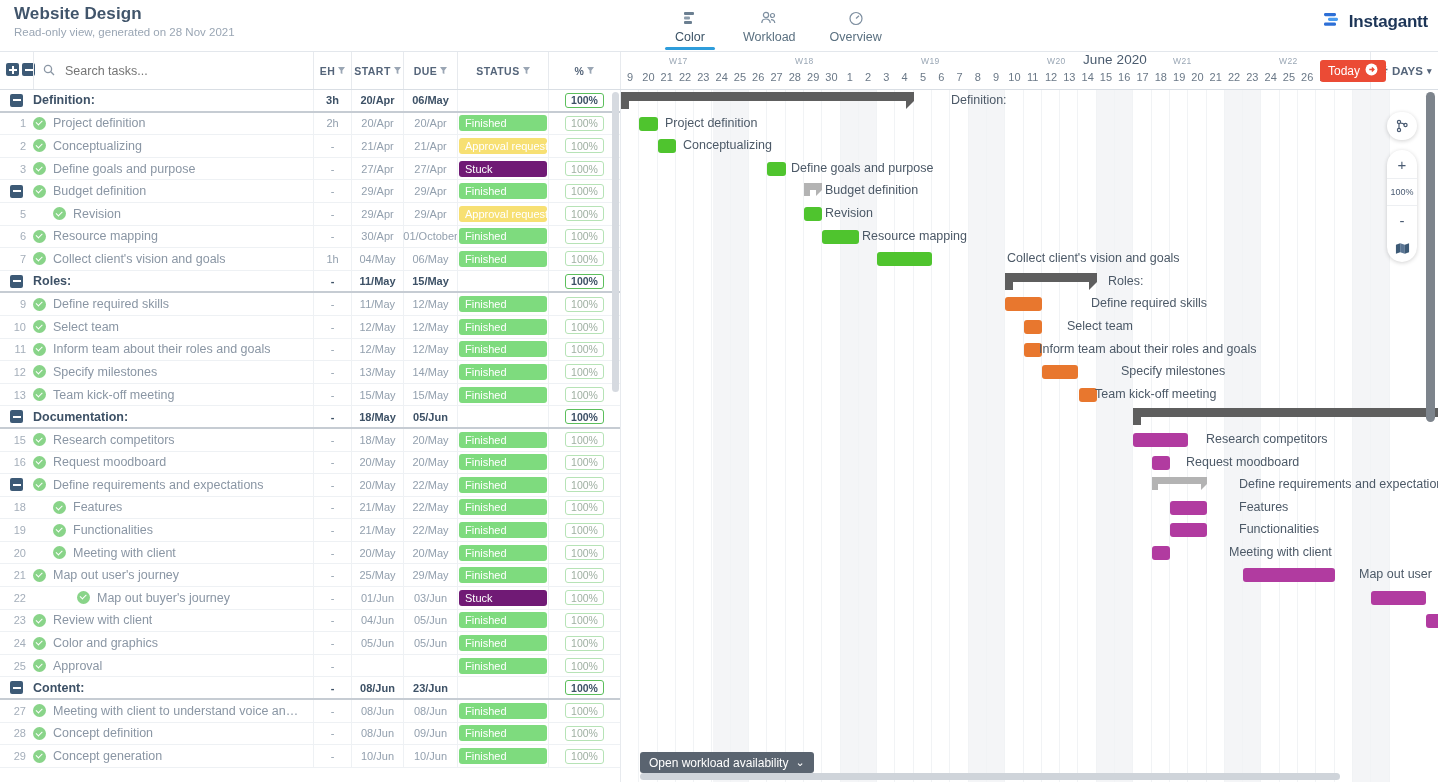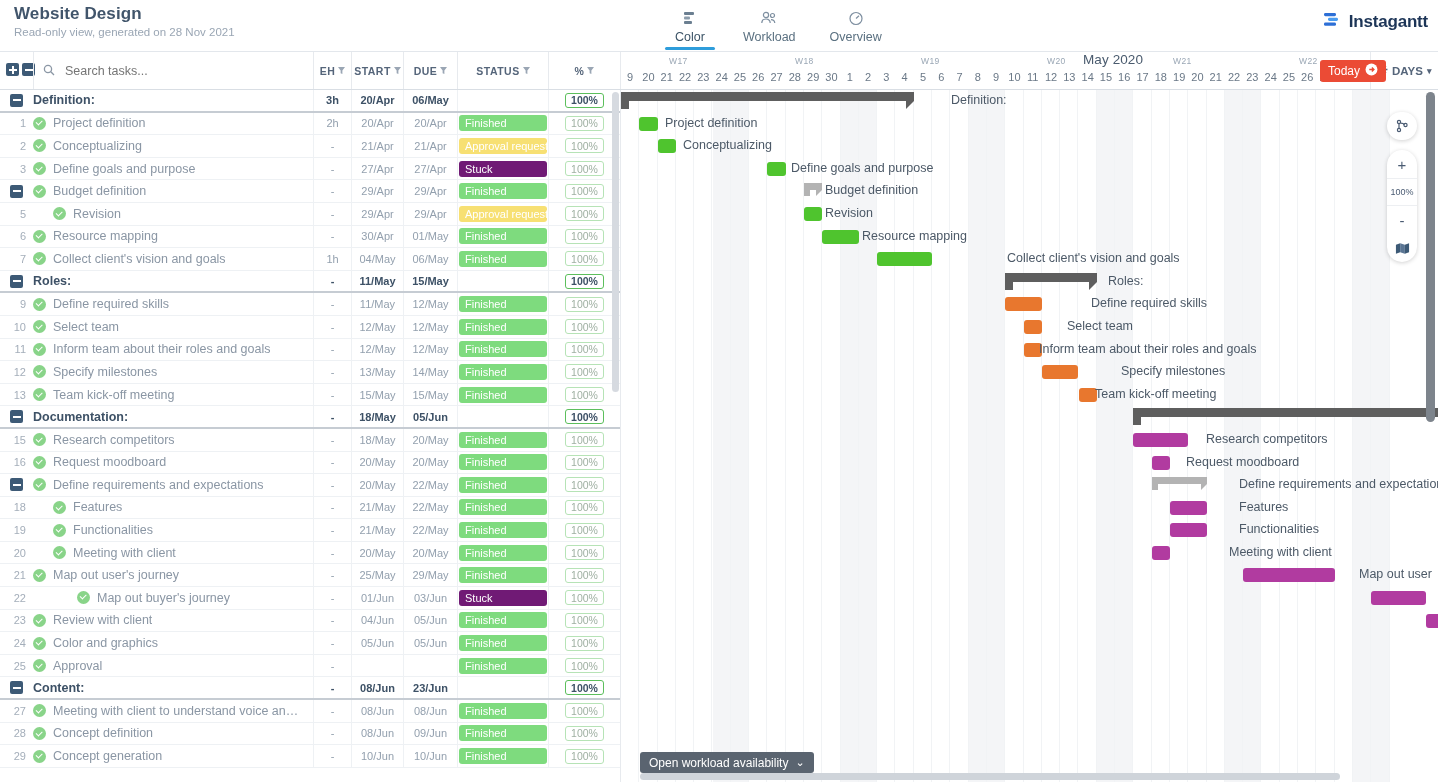--- a/index.html
+++ b/index.html
@@ -355,7 +355,7 @@
           <div class="week-lbl" style="left: 426px;">W20</div>
           <div class="week-lbl" style="left: 552px;">W21</div>
           <div class="week-lbl" style="left: 678px;">W22</div>
-          <div class="month-lbl" style="left: 462px;">May 2020</div>
+          <div class="month-lbl" style="left: 462px;">June 2020</div>
         </div>
       <div class="day-row" id="day-row">
           <div class="day-lbl" style="left: 0px;">9</div>

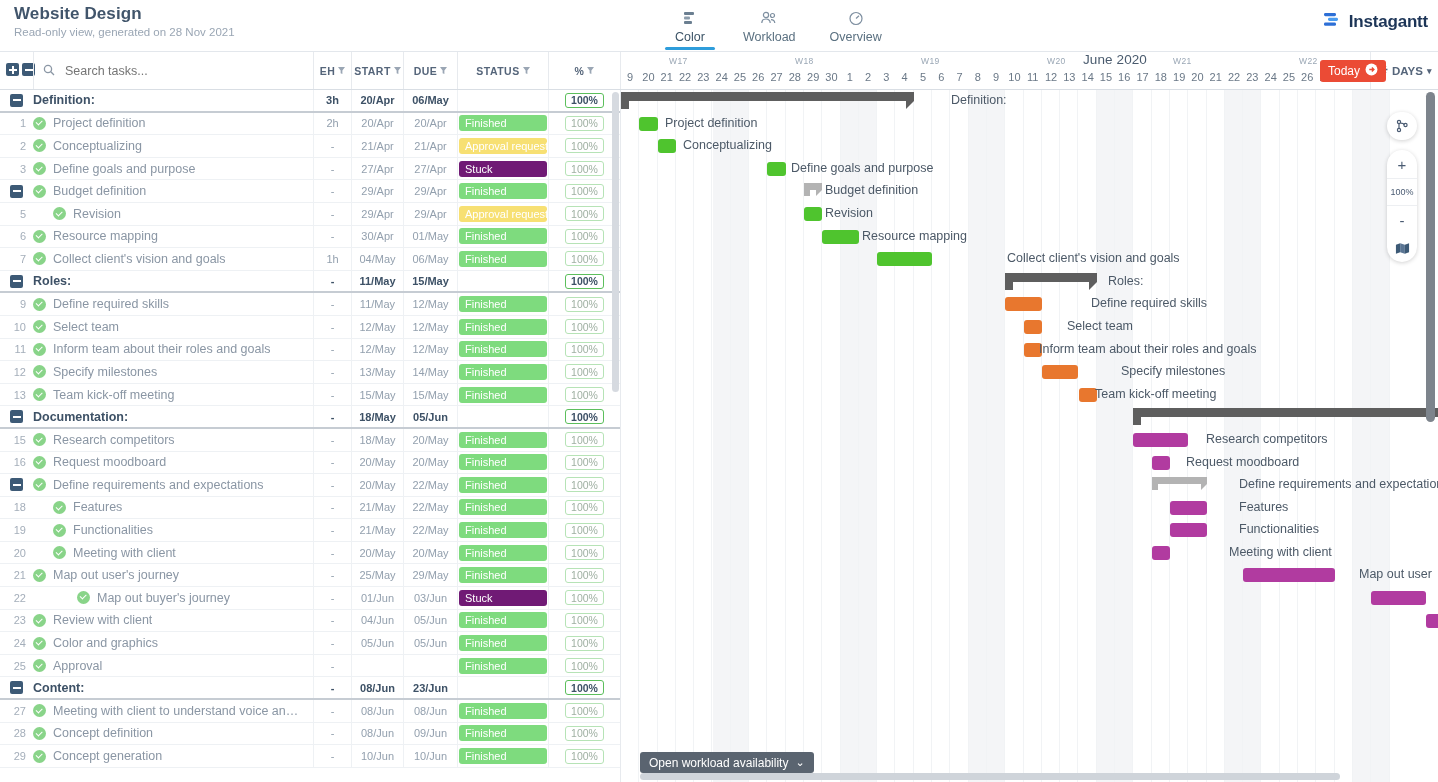--- a/index.html
+++ b/index.html
@@ -354,7 +354,7 @@
           <div class="week-lbl" style="left: 300px;">W19</div>
           <div class="week-lbl" style="left: 426px;">W20</div>
           <div class="week-lbl" style="left: 552px;">W21</div>
-          <div class="week-lbl" style="left: 678px;">W22</div>
+          <div class="week-lbl" style="left: 658px;">W22</div>
           <div class="month-lbl" style="left: 462px;">June 2020</div>
         </div>
       <div class="day-row" id="day-row">

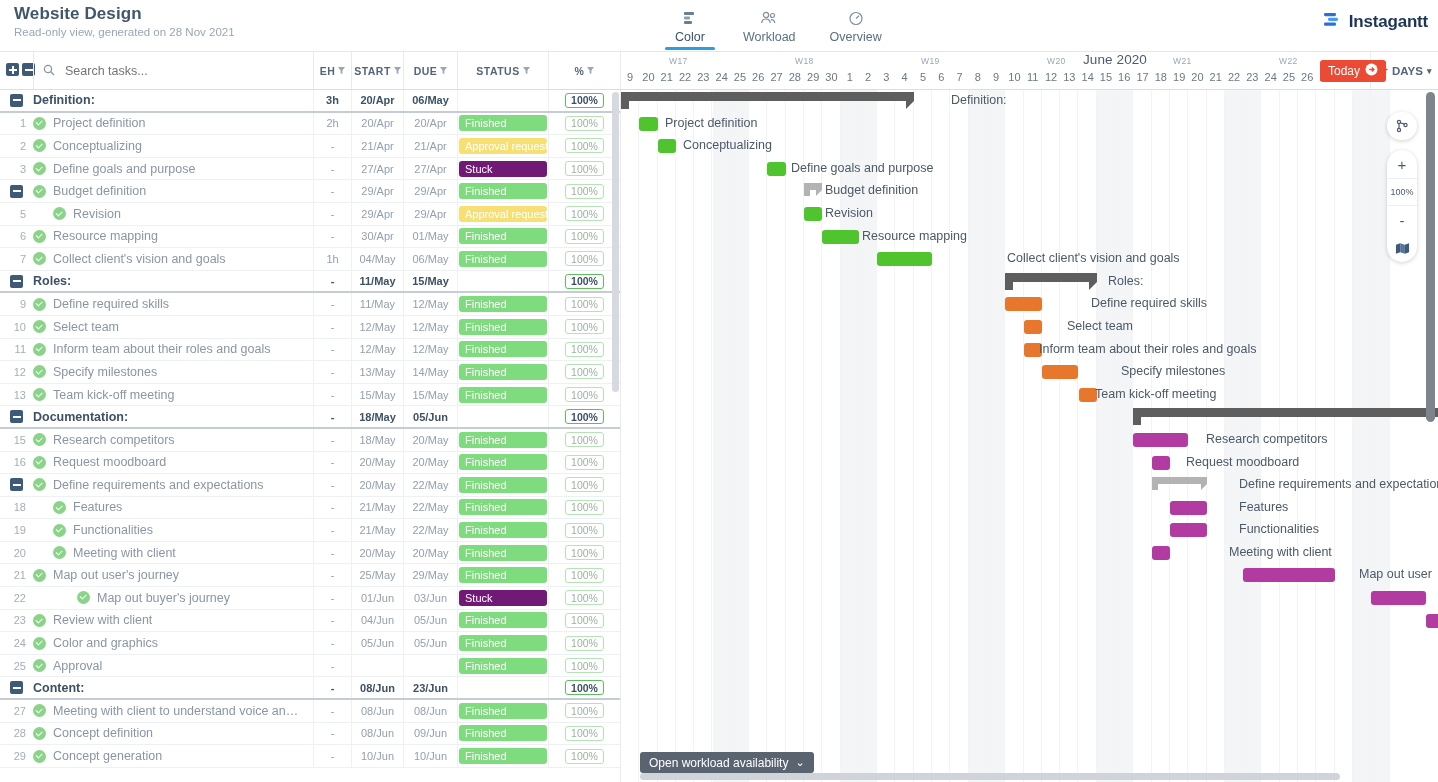--- a/index.html
+++ b/index.html
@@ -534,7 +534,7 @@
           </div>
           <div class="cell c-eh">-</div>
           <div class="cell c-strt">30/Apr</div>
-          <div class="cell c-due">01/May</div>
+          <div class="cell c-due">01/October</div>
           <div class="cell c-stat">
             <div class="badge finished">Finished</div>
           </div>

